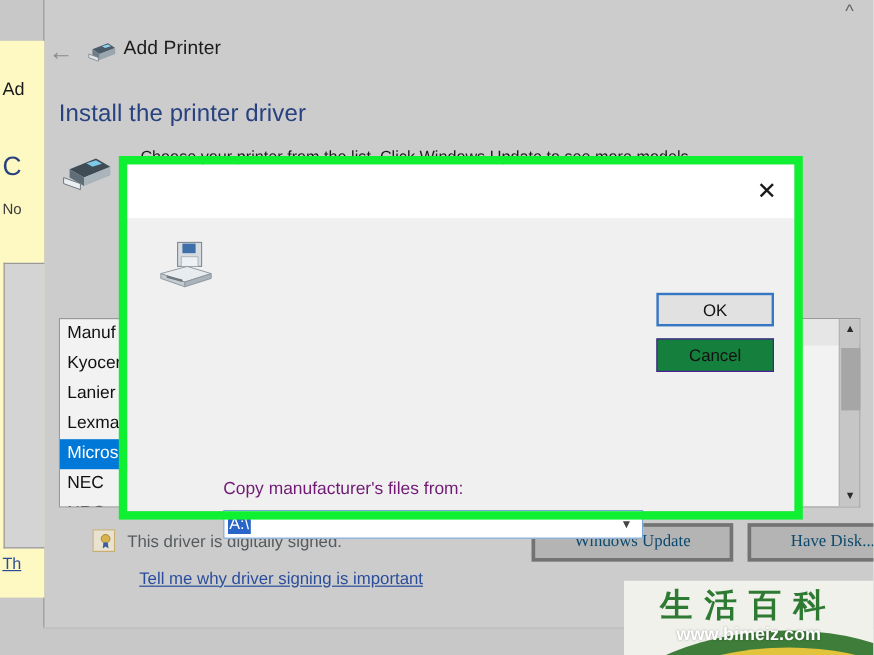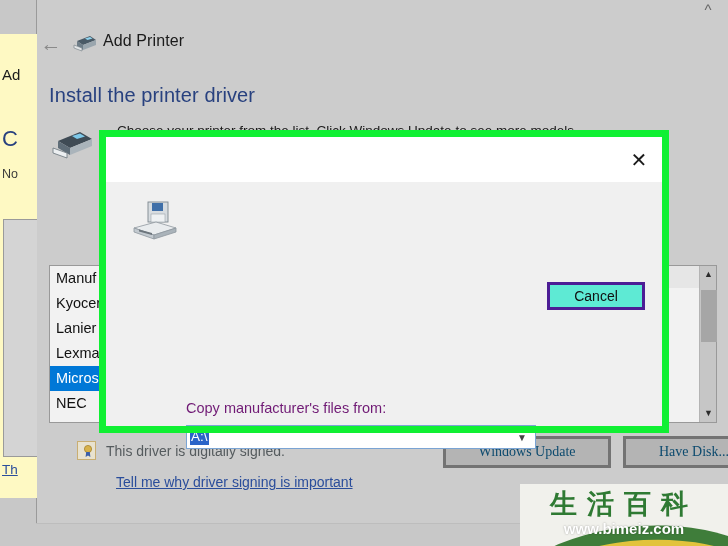--- a/index.html
+++ b/index.html
@@ -536,6 +536,7 @@
         </svg>
       </div>
 
+      <div class="dlg-btn ok">OK</div>
       <div class="dlg-btn cancel">Cancel</div>
 
       <div class="copy-label">Copy manufacturer's files from:</div>

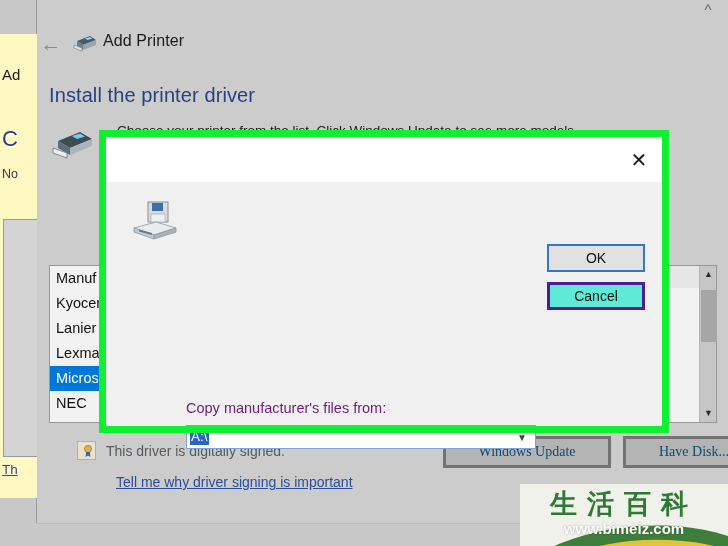--- a/index.html
+++ b/index.html
@@ -327,8 +327,8 @@
     position: absolute;
     width: 98px;
     height: 28px;
-    background: #5eead4;
-    border: 3px solid #4c1d95;
+    background: #15803d;
+    border: 1px solid #4c1d95;
     box-sizing: border-box;
     font-size: 14px;
     color: #111;

